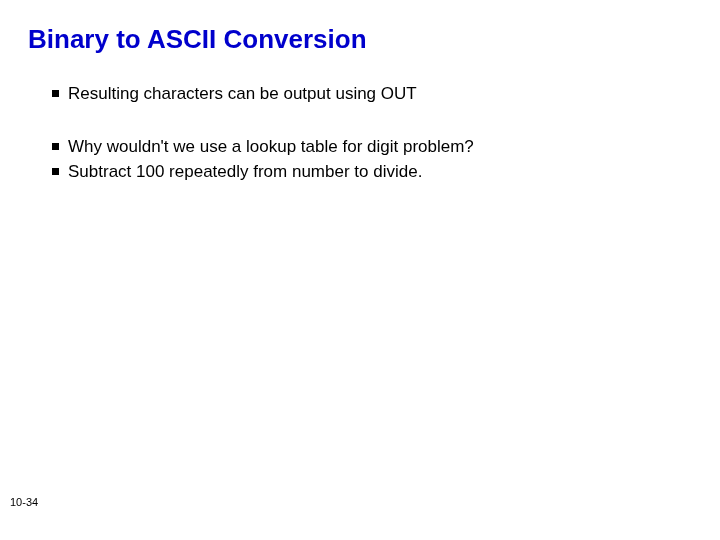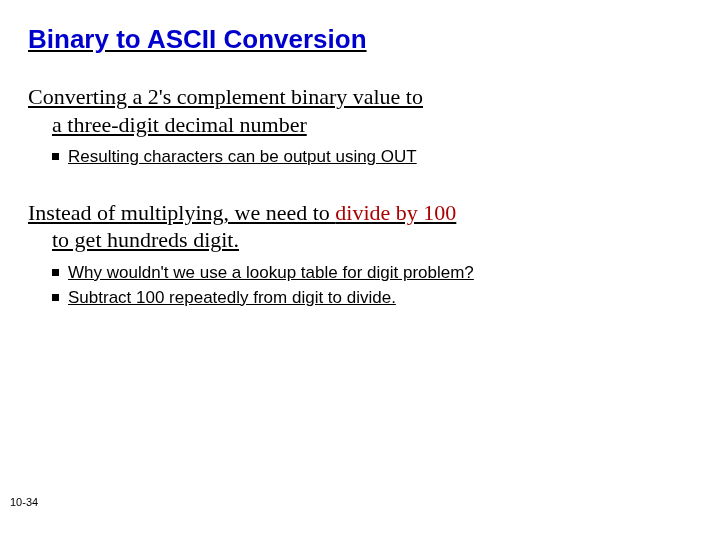--- a/index.html
+++ b/index.html
@@ -18,7 +18,6 @@
     height: 511px;
     box-sizing: border-box;
     padding: 24px 40px 20px 28px;
-    text-decoration: underline;
   }
   .title {
     font-family: Arial, Helvetica, sans-serif;

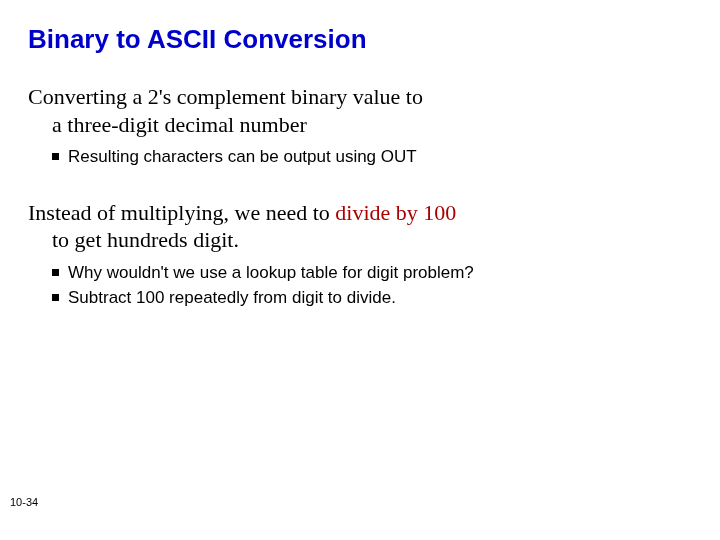--- a/index.html
+++ b/index.html
@@ -79,10 +79,6 @@
   <h1 class="title">Binary to ASCII Conversion</h1>
 
   <div class="block">
-    <p class="para">
-      <span>Converting a 2's complement binary value to</span>
-      <span class="indent">a three-digit decimal number</span>
-    </p>
     <ul class="bullets">
       <li>Resulting characters can be output using OUT</li>
     </ul>

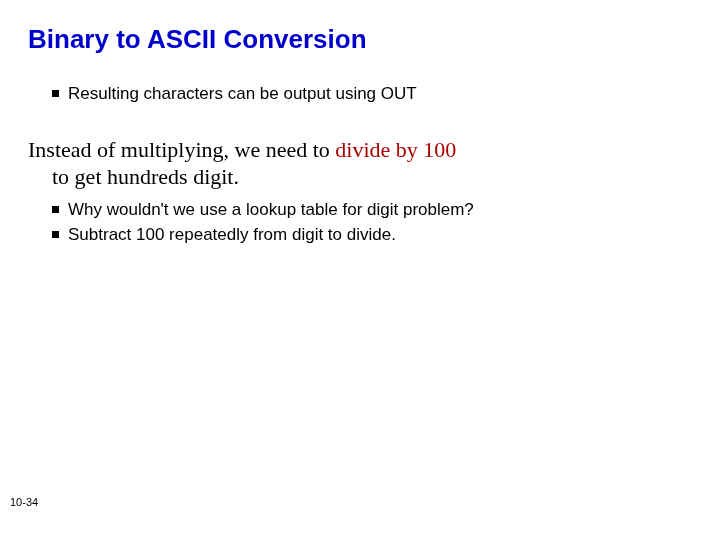--- a/index.html
+++ b/index.html
@@ -85,10 +85,6 @@
   </div>
 
   <div class="block">
-    <p class="para">
-      <span>Instead of multiplying, we need to </span><span class="highlight">divide by 100</span>
-      <span class="indent">to get hundreds digit.</span>
-    </p>
     <ul class="bullets">
       <li>Why wouldn't we use a lookup table for digit problem?</li>
       <li>Subtract 100 repeatedly from digit to divide.</li>

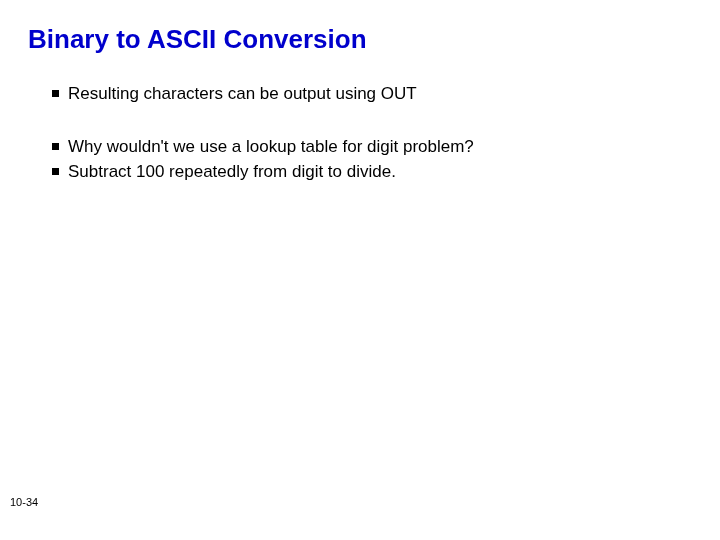--- a/index.html
+++ b/index.html
@@ -87,7 +87,7 @@
   <div class="block">
     <ul class="bullets">
       <li>Why wouldn't we use a lookup table for digit problem?</li>
-      <li>Subtract 100 repeatedly from digit to divide.</li>
+      <li>Subtract 100 repeatedly from number to divide.</li>
     </ul>
   </div>
 

